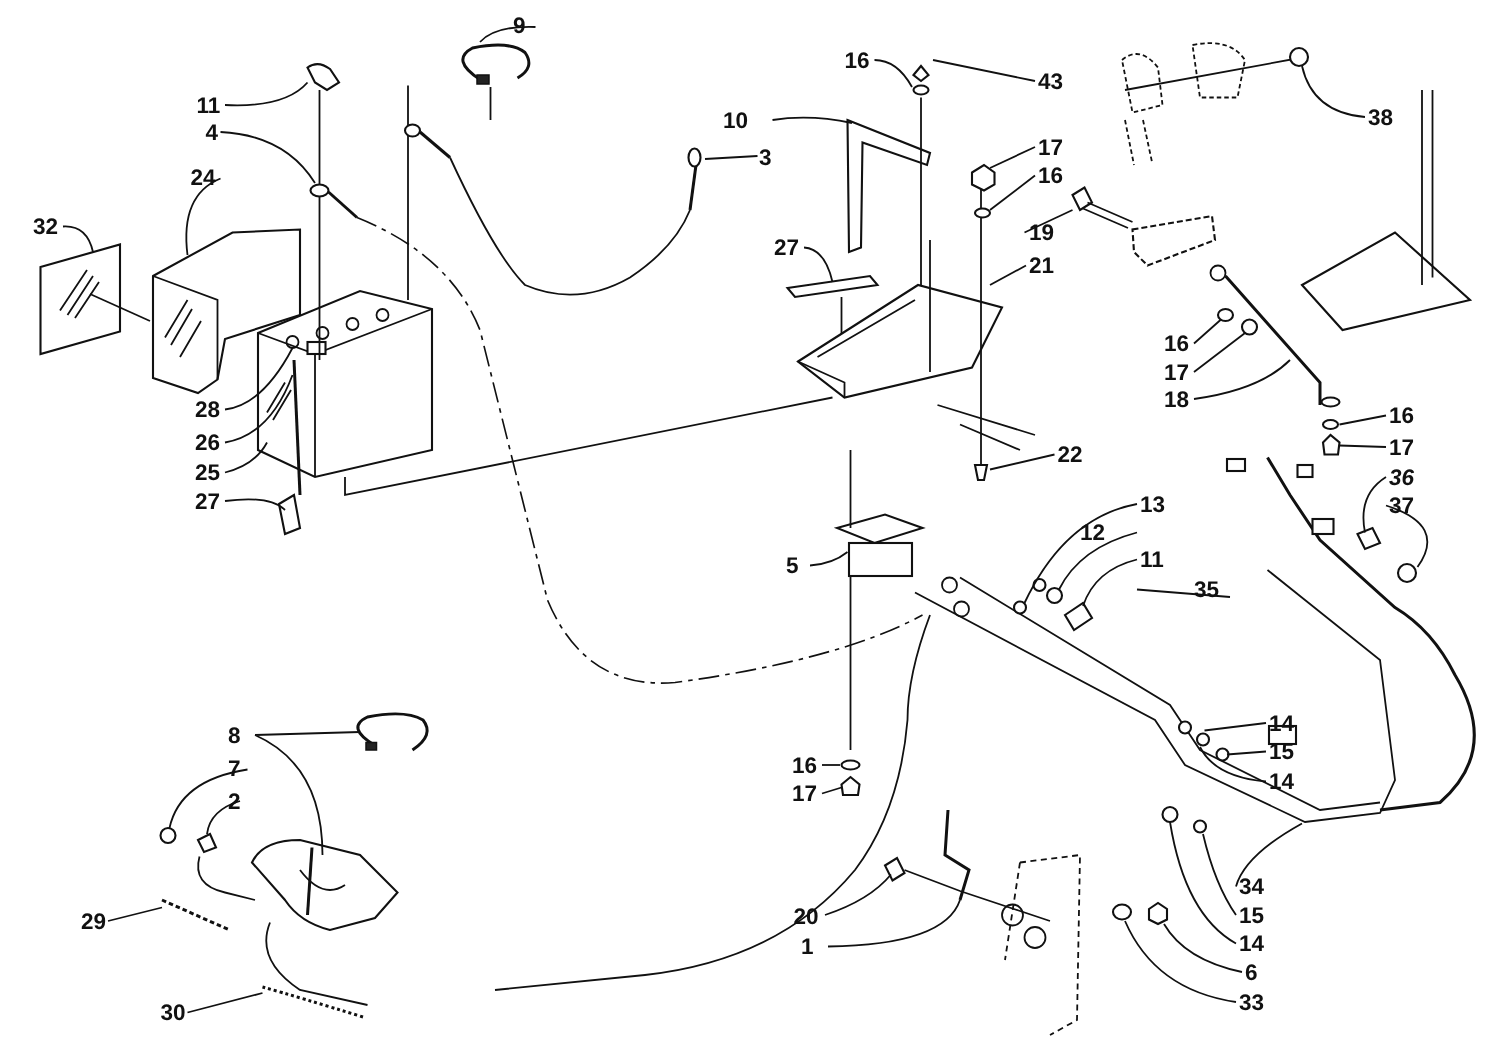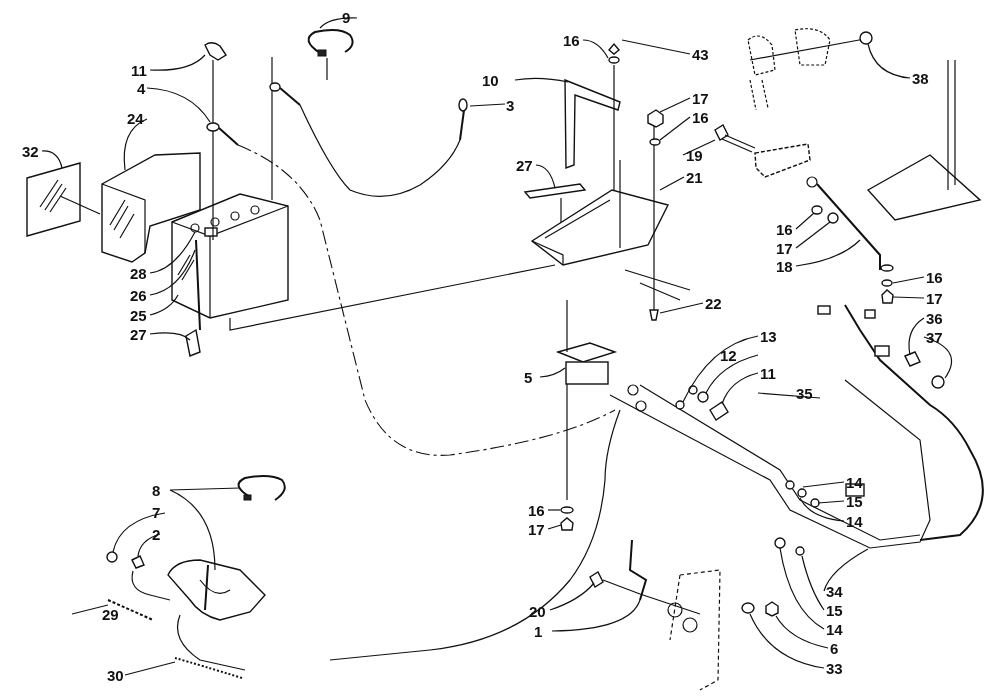--- a/index.html
+++ b/index.html
@@ -274,7 +274,7 @@
       <span class="label" style="left: 926px; top: 270px;">16</span>
       <span class="label" style="left: 926px; top: 291px;">17</span>
       <span class="label" style="left: 705px; top: 296px;">22</span>
-      <span class="label" style="left: 926px; top: 311px;">36</span>
+      <span class="label" style="left: 926px; top: 311px; font-style: italic;">36</span>
       <span class="label" style="left: 926px; top: 330px;">37</span>
       <span class="label" style="left: 760px; top: 329px;">13</span>
       <span class="label" style="left: 720px; top: 348px;">12</span>

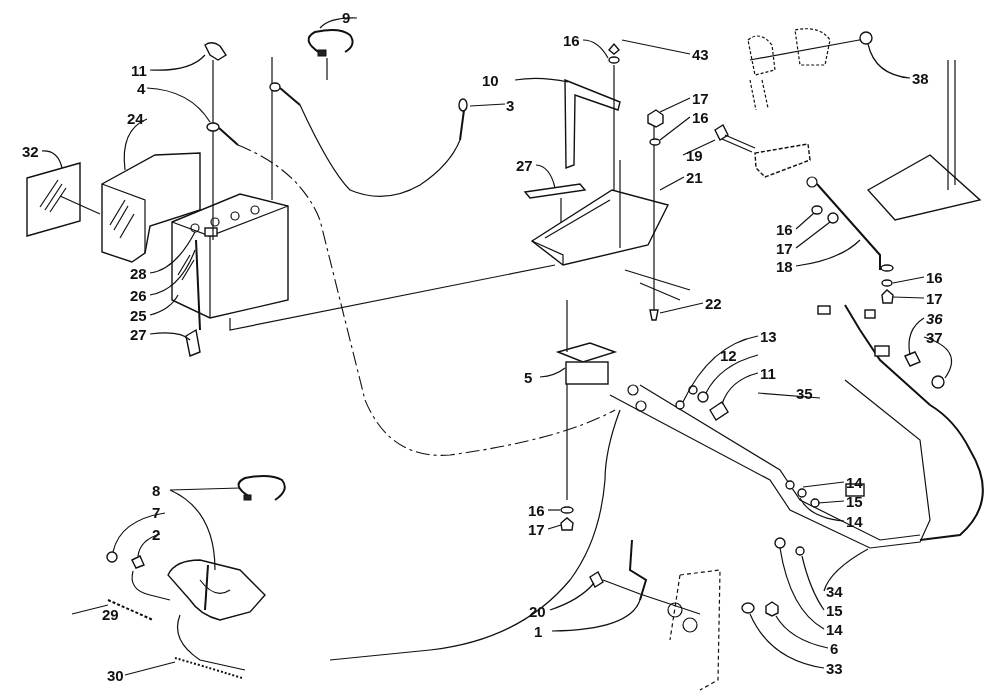--- a/index.html
+++ b/index.html
@@ -296,7 +296,7 @@
       <span class="label" style="left: 152px; top: 483px;">8</span>
       <span class="label" style="left: 152px; top: 505px;">7</span>
       <span class="label" style="left: 152px; top: 527px;">2</span>
-      <span class="label" style="left: 54px; top: 607px; margin-left: 48px;">29</span>
+      <span class="label" style="left: 54px; top: 607px;">29</span>
       <span class="label" style="left: 107px; top: 668px;">30</span>
     </div>
 </div>

